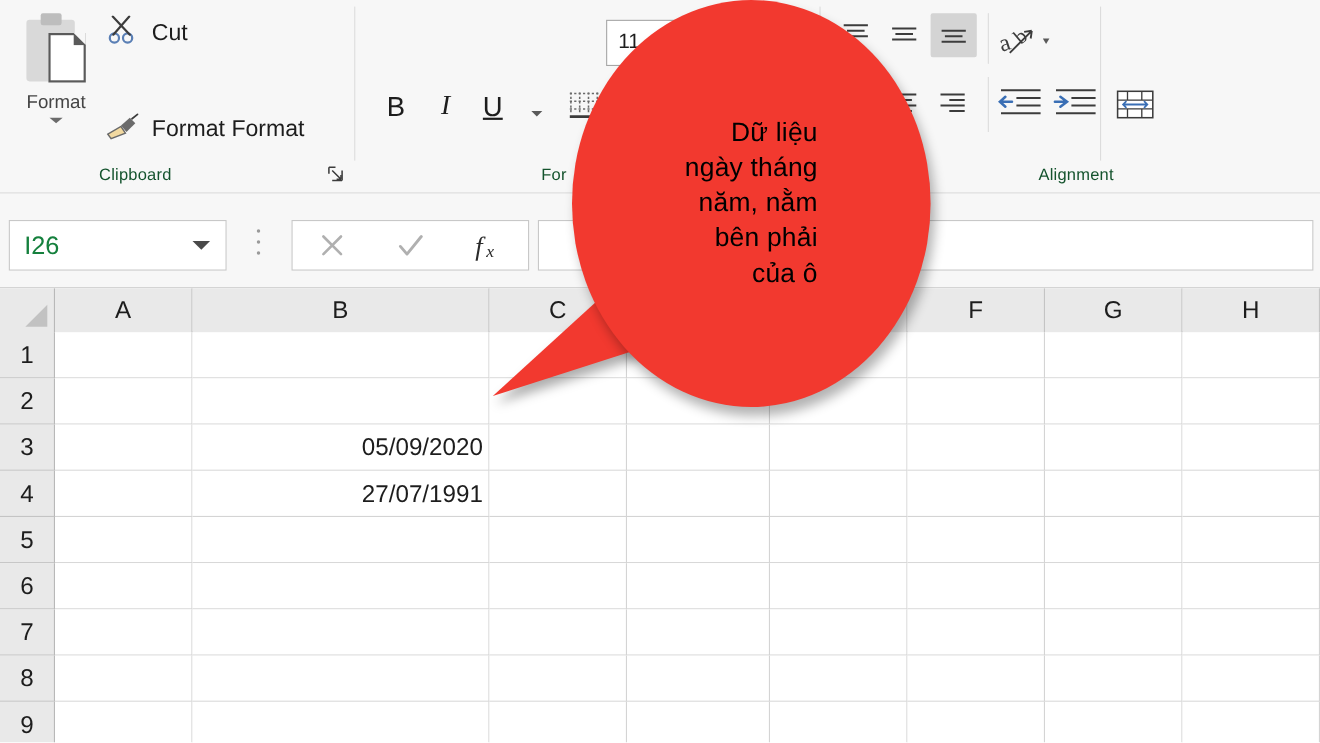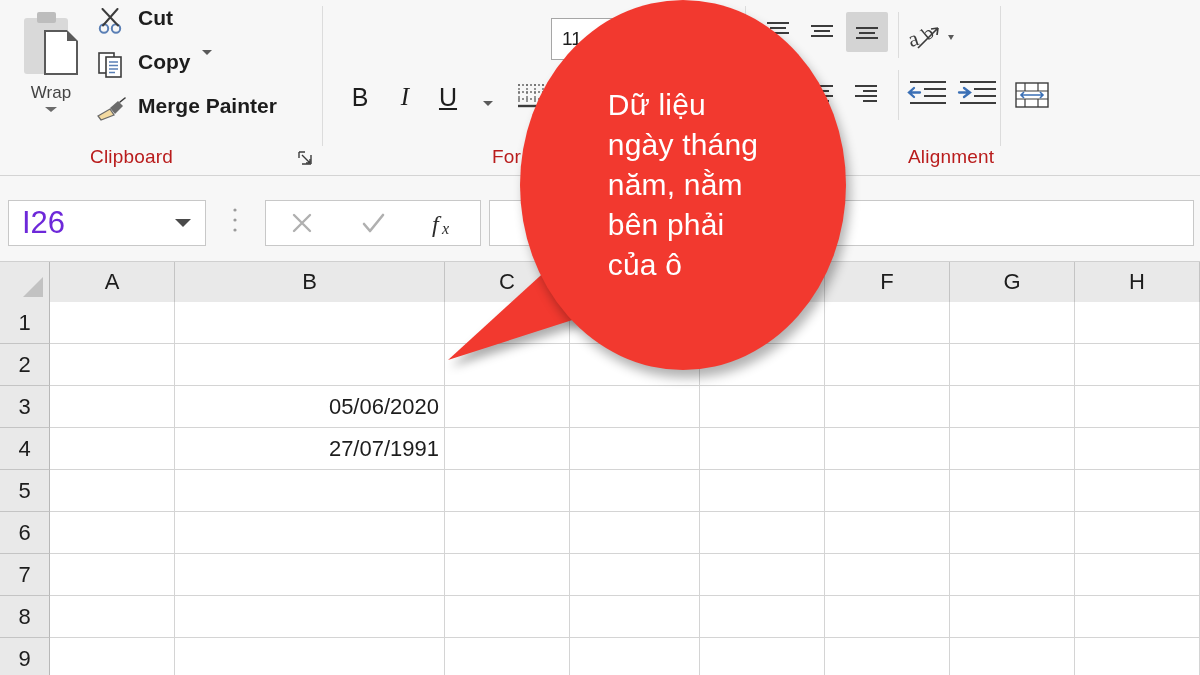--- a/index.html
+++ b/index.html
@@ -61,8 +61,8 @@
   }
 
   .cb-item {
-    position: absolute; height: 36px; display: flex; align-items: flex-start;
-    cursor: default; white-space: nowrap; font-weight: bold;
+    position: absolute; height: 36px; display: flex; align-items: flex-end;
+    cursor: default; white-space: nowrap;
   }
   .cb-item .lbl { font-size: 21px; color: #1d1d1d; }
   .cb-ico { width: 34px; height: 30px; position: relative; margin-right: 8px; }

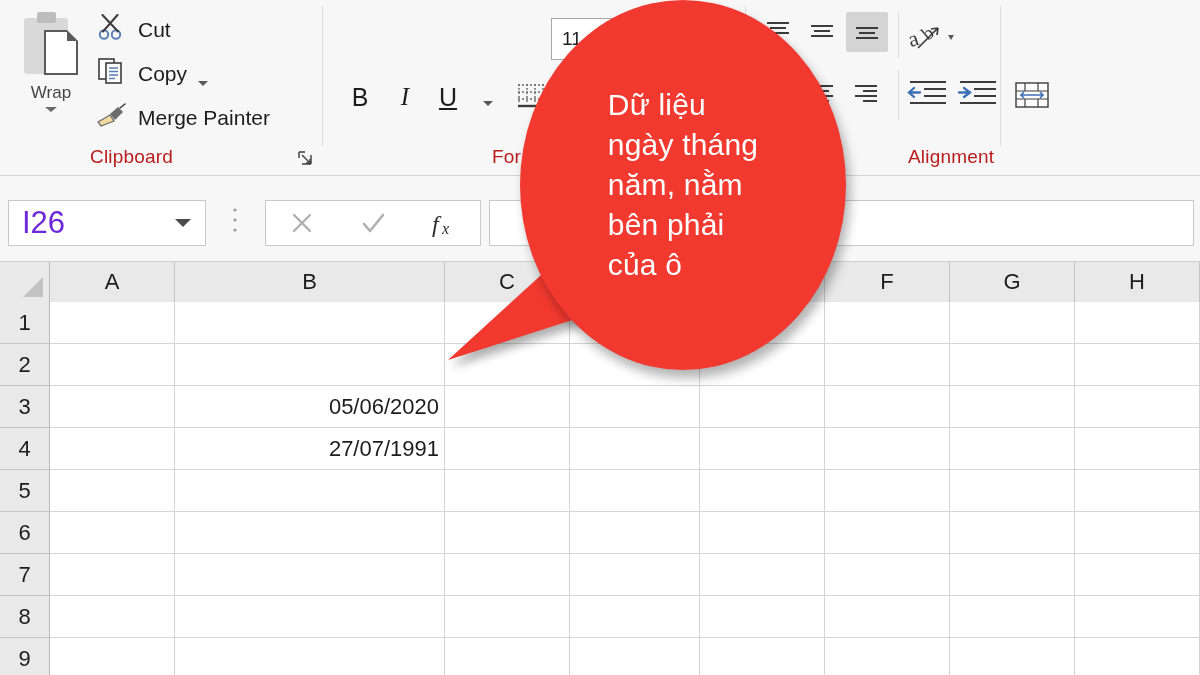--- a/index.html
+++ b/index.html
@@ -259,17 +259,6 @@
       <span class="lbl">Cut</span>
     </div>
 
-    <div class="cb-item" style="left:96px; top:50px;">
-      <span class="cb-ico">
-        <svg class="ic-copy" viewBox="0 0 30 26">
-          <rect x="1" y="1" width="15" height="20" fill="#ffffff" stroke="#3c3c3c" stroke-width="1.6"></rect>
-          <rect x="8" y="5" width="15" height="20" fill="#ffffff" stroke="#3c3c3c" stroke-width="1.6"></rect>
-          <path d="M11 10h9 M11 13.5h9 M11 17h9 M11 20.5h6" stroke="#5a7fb5" stroke-width="1.5"></path>
-        </svg>
-      </span>
-      <span class="lbl">Copy</span>
-      <span class="mini-caret"></span>
-    </div>
 
     <div class="cb-item" style="left:96px; top:94px;">
       <span class="cb-ico">

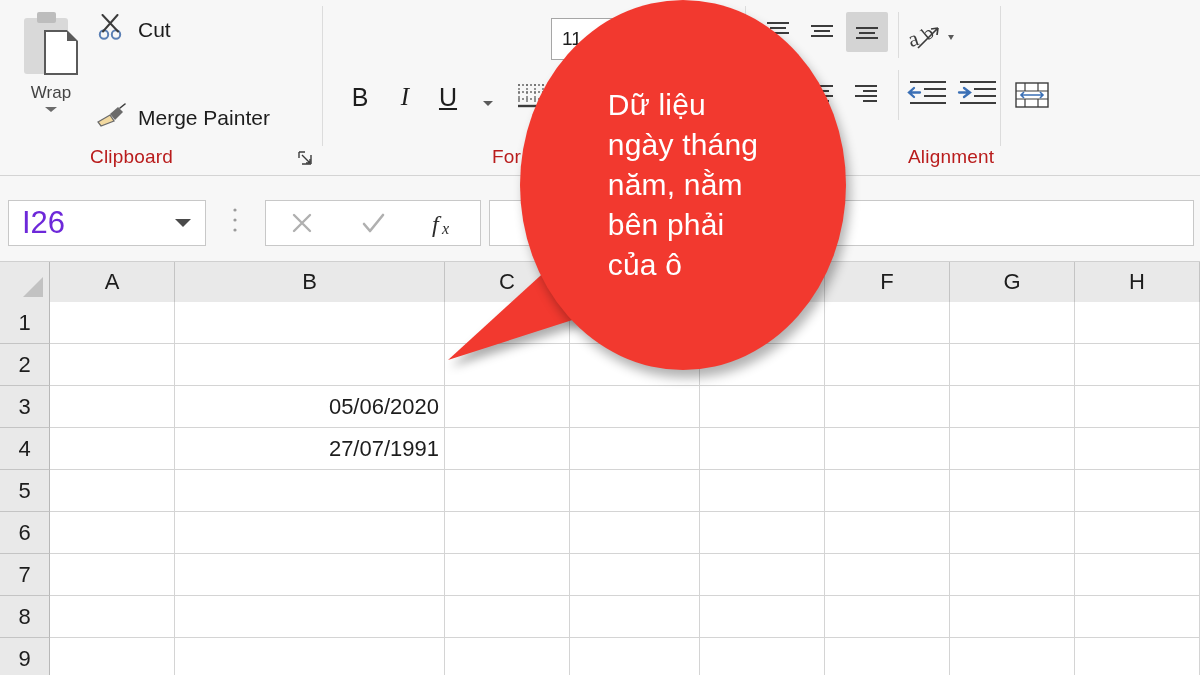--- a/index.html
+++ b/index.html
@@ -244,7 +244,7 @@
         <div class="pb-clip"></div>
         <div class="pb-page"></div>
       </div>
-      <div class="paste-label">Wrap</div>
+      <div class="paste-label">Format</div>
       <div class="paste-caret"></div>
     </div>
 

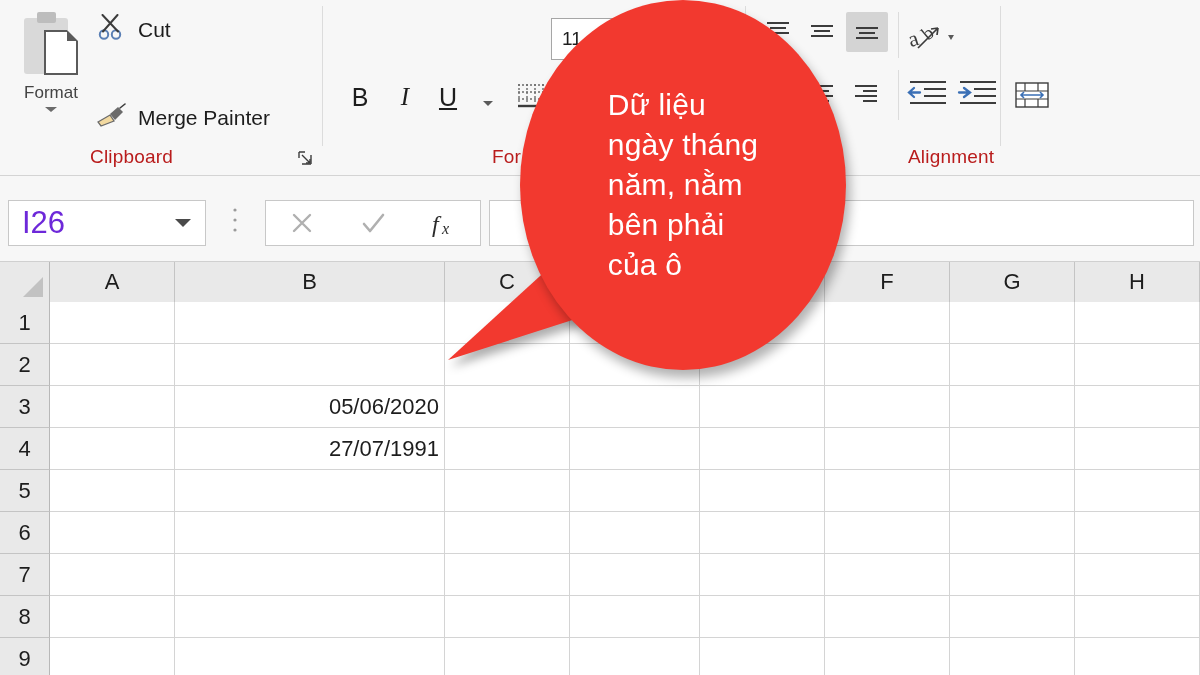--- a/index.html
+++ b/index.html
@@ -268,7 +268,7 @@
           <path d="M24 6 L29 2" stroke="#3c3c3c" stroke-width="1.6" stroke-linecap="round"></path>
         </svg>
       </span>
-      <span class="lbl">Merge Painter</span>
+      <span class="lbl">Format Format</span>
     </div>
 
     <div class="grp-label" style="left:90px;">Clipboard</div>

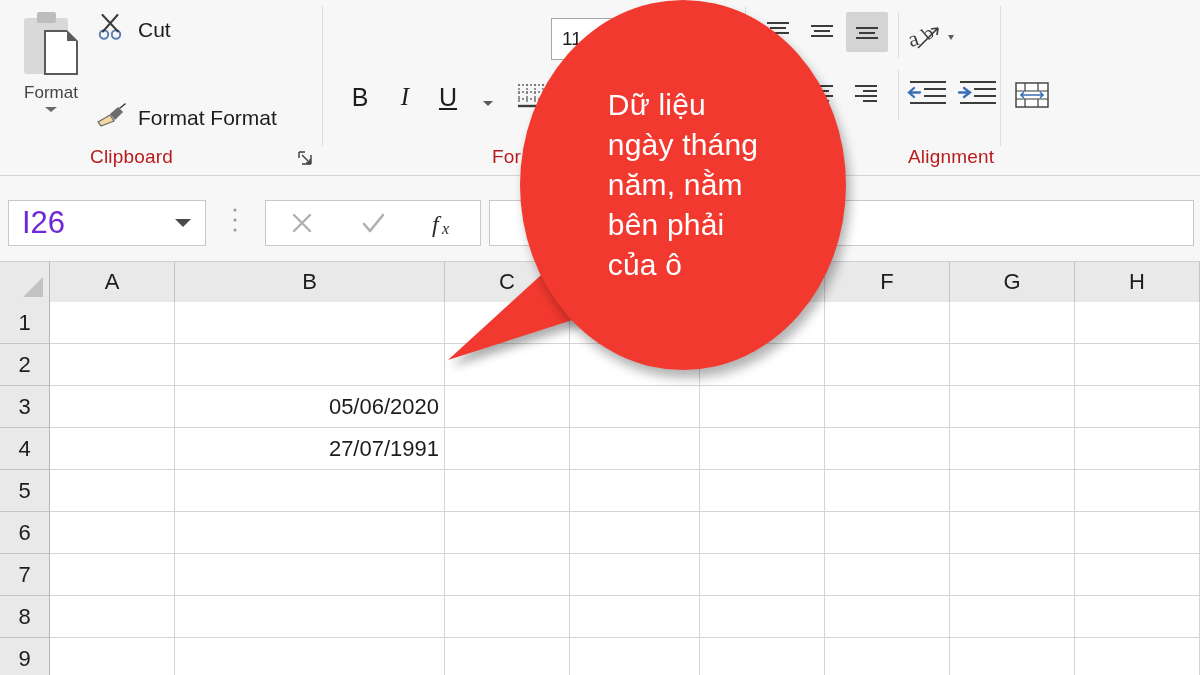--- a/index.html
+++ b/index.html
@@ -225,8 +225,8 @@
     display: flex; align-items: center; justify-content: center;
   }
   .callout-text {
-    color: #ffffff; font-size: 30px; line-height: 1.33;
-    text-align: left; padding: 0 22px; letter-spacing: .2px;
+    color: #000000; font-size: 24px; line-height: 1.33;
+    text-align: right; padding: 0 22px; letter-spacing: .2px;
     white-space: pre-line;
   }
 </style>

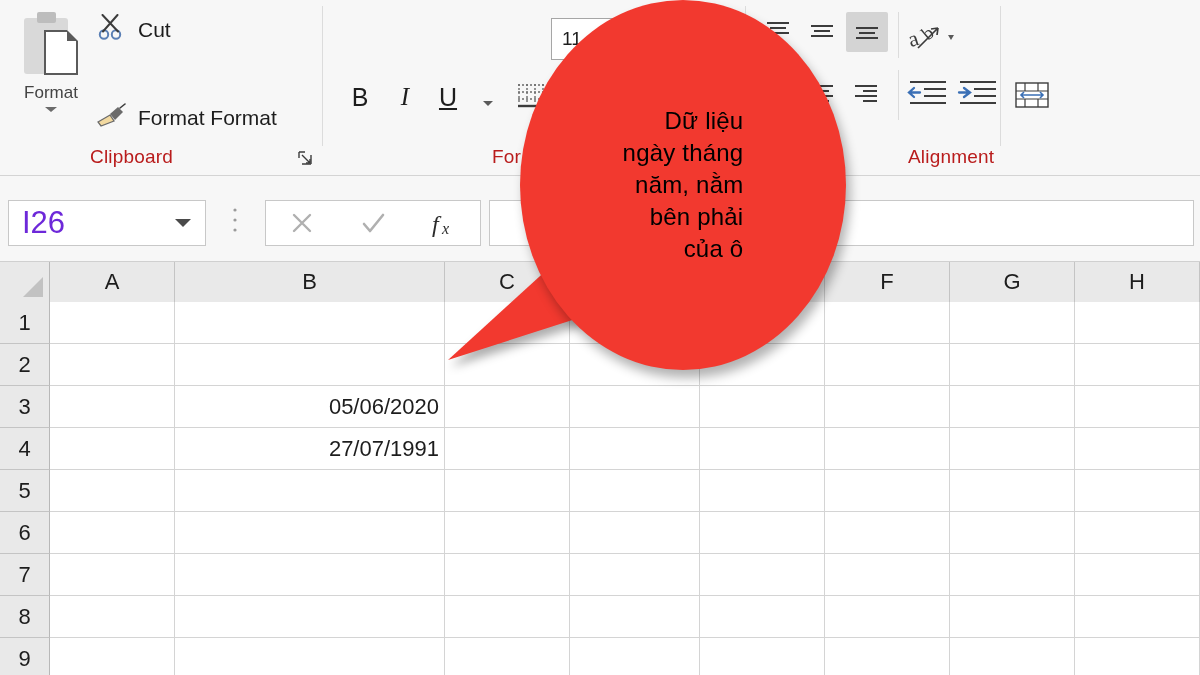--- a/index.html
+++ b/index.html
@@ -26,7 +26,7 @@
   }
   .grp-label {
     position: absolute; bottom: 8px;
-    font-size: 19px; color: #b91c1c; letter-spacing: .2px;
+    font-size: 15px; color: #14532d; letter-spacing: .2px;
     white-space: nowrap;
   }
 

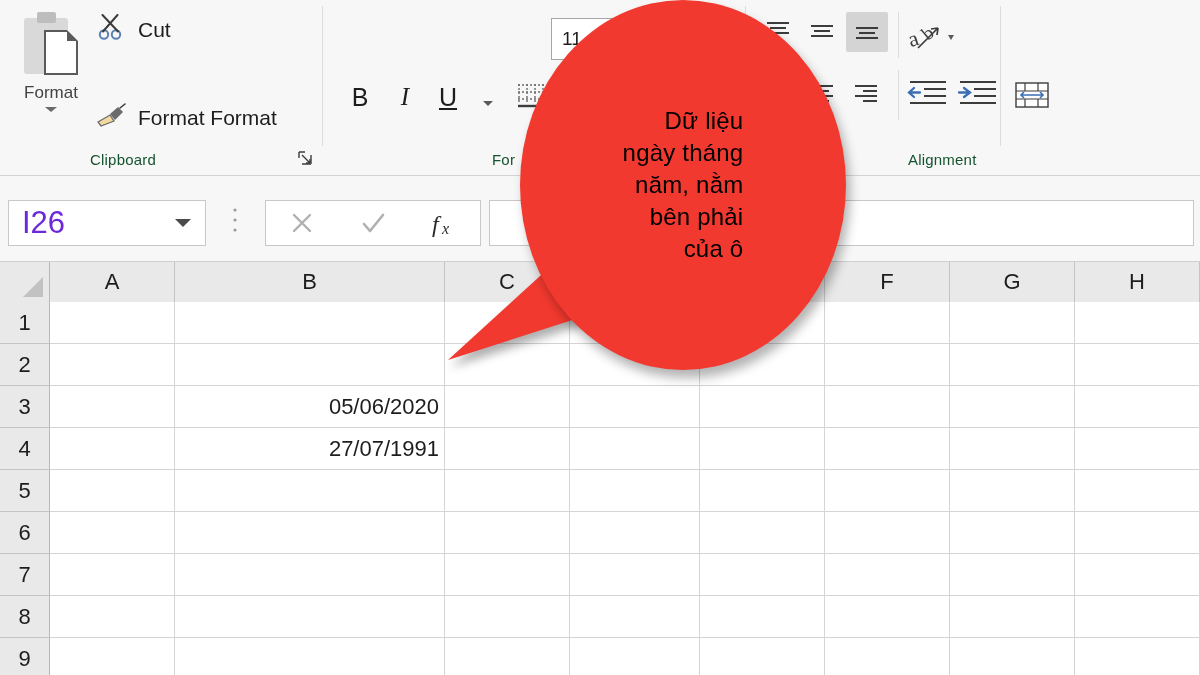--- a/index.html
+++ b/index.html
@@ -392,7 +392,7 @@
       </span>
     </div>
 
-    <div class="grp-label" style="left:908px;">Alignment</div>
+    <div class="grp-label" style="left:944px;">Alignment</div>
 
    </div>
   </div>

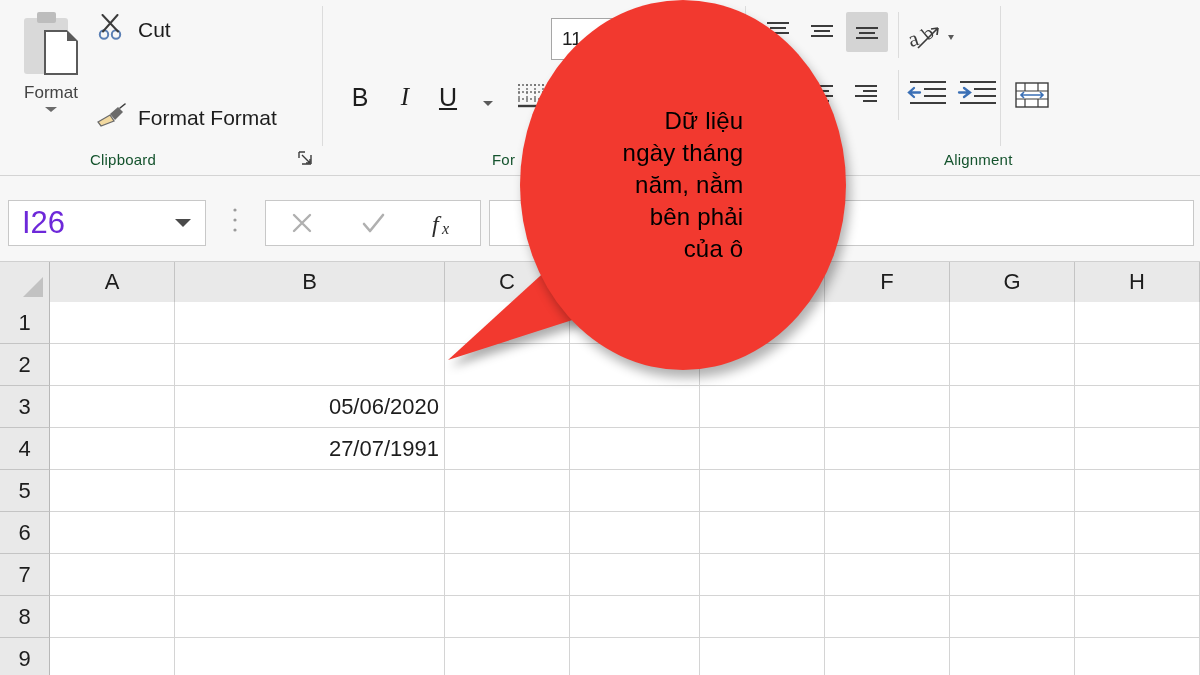--- a/index.html
+++ b/index.html
@@ -147,7 +147,7 @@
     background: #fff; border: 1px solid #c8c8c8;
     display: flex; align-items: center;
   }
-  .name-box .txt { font-size: 31px; color: #6d28d9; padding-left: 13px; flex: 1; }
+  .name-box .txt { font-size: 23px; color: #15803d; padding-left: 13px; flex: 1; }
   .nb-caret {
     width: 0; height: 0; margin-right: 14px;
     border-left: 8px solid transparent; border-right: 8px solid transparent;

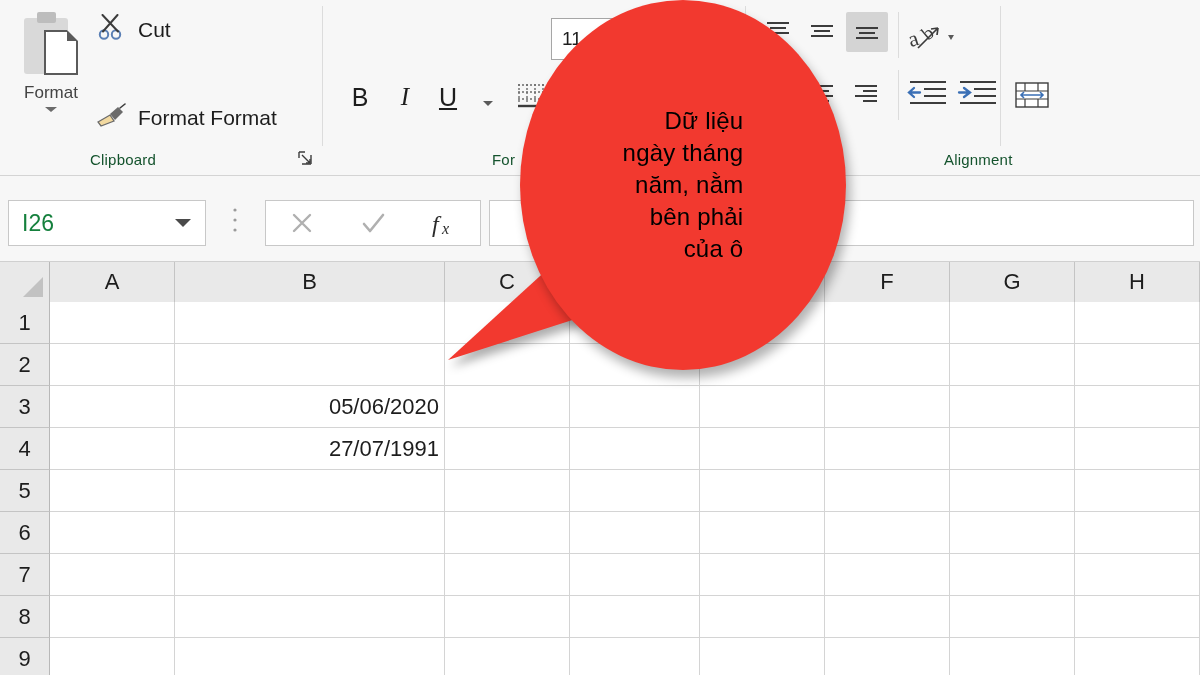--- a/index.html
+++ b/index.html
@@ -477,7 +477,7 @@
         <div class="gcell" style="left: 950px; top: 82px; width: 125px; height: 42px;"></div>
         <div class="gcell" style="left: 1075px; top: 82px; width: 125px; height: 42px;"></div>
         <div class="gcell" style="left: 50px; top: 124px; width: 125px; height: 42px;"></div>
-        <div class="gcell" style="left: 175px; top: 124px; width: 270px; height: 42px;">05/06/2020</div>
+        <div class="gcell" style="left: 175px; top: 124px; width: 270px; height: 42px;">05/09/2020</div>
         <div class="gcell" style="left: 445px; top: 124px; width: 125px; height: 42px;"></div>
         <div class="gcell" style="left: 570px; top: 124px; width: 130px; height: 42px;"></div>
         <div class="gcell" style="left: 700px; top: 124px; width: 125px; height: 42px;"></div>

